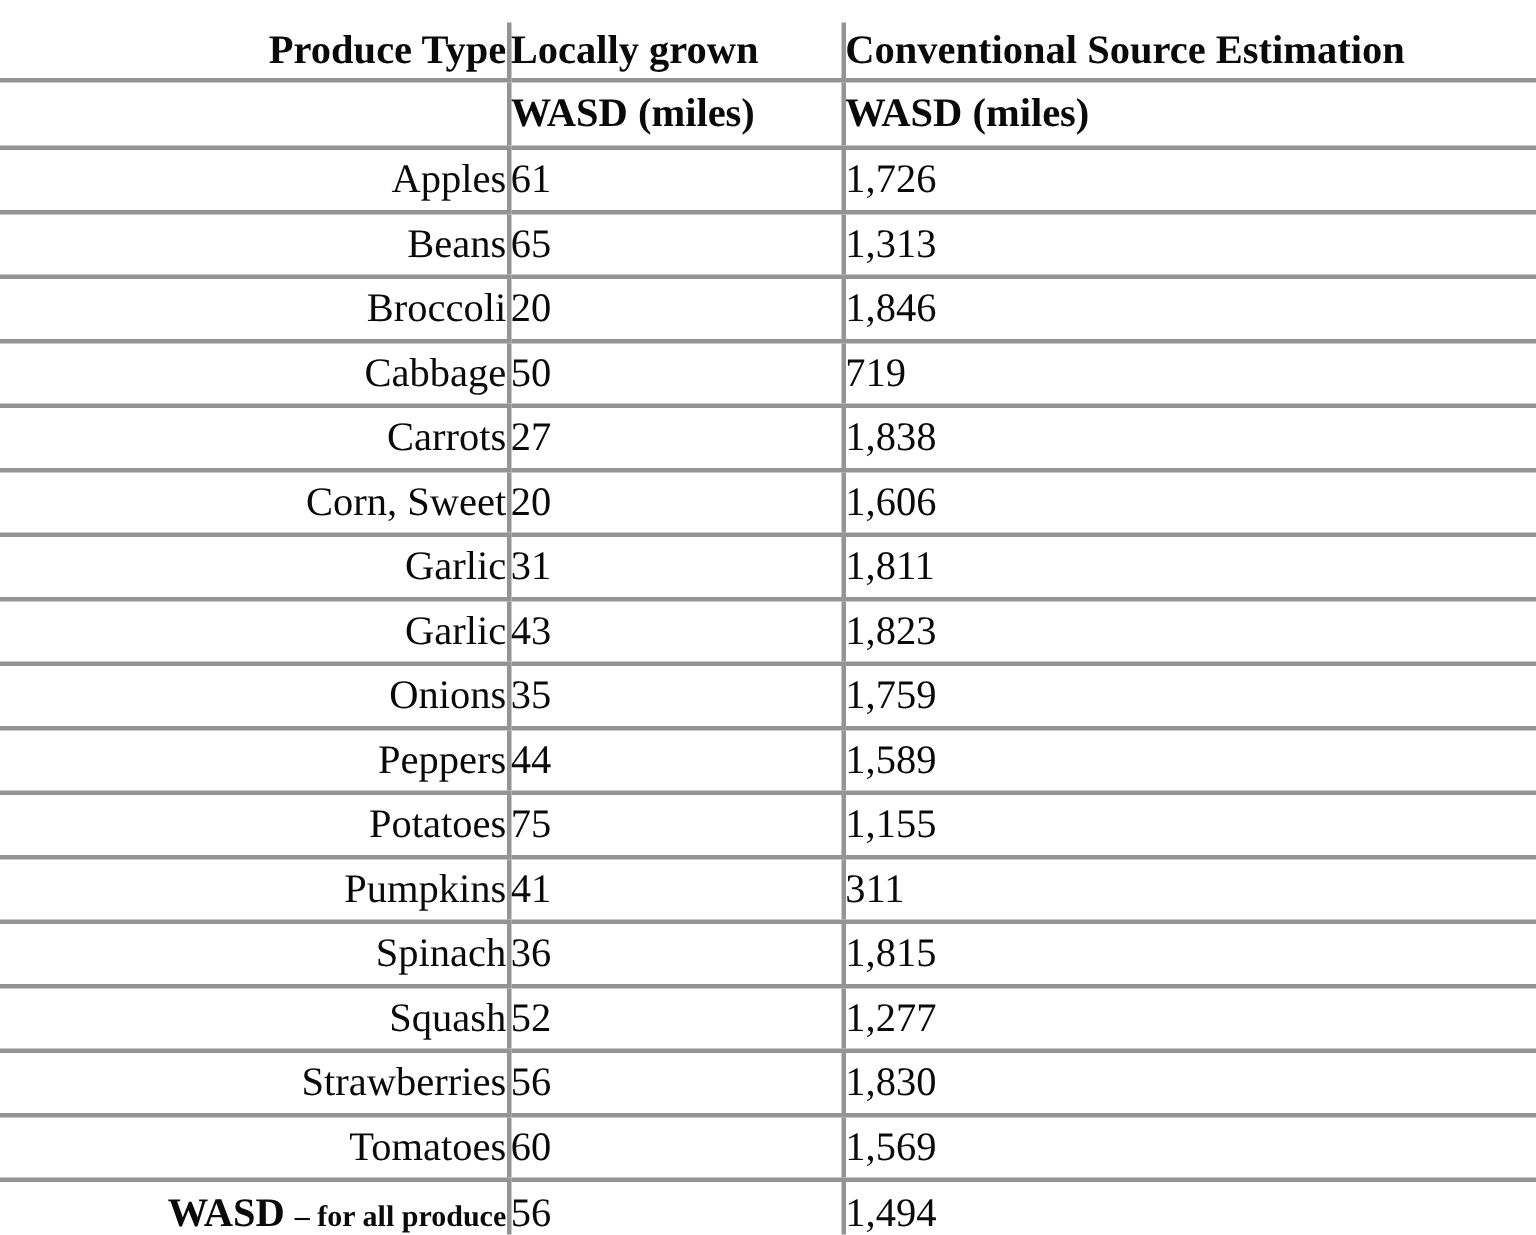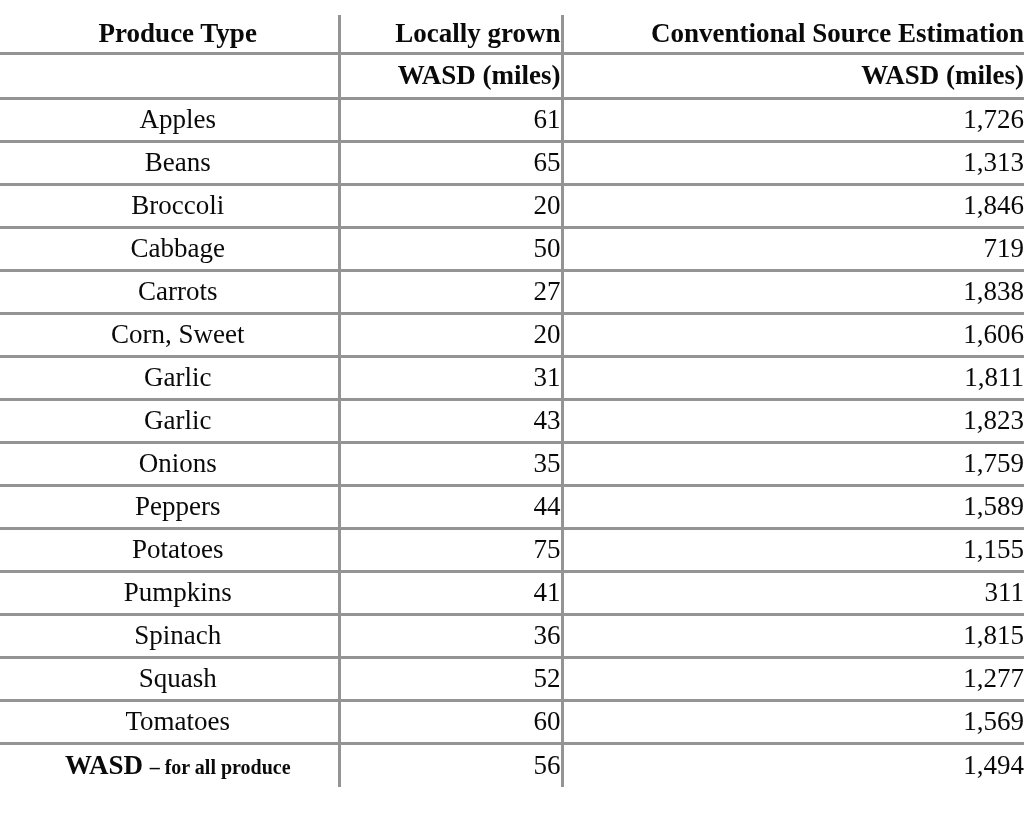--- a/index.html
+++ b/index.html
@@ -35,7 +35,7 @@
     overflow: hidden;
   }
   .col-produce {
-    text-align: center;
+    text-align: right;
     padding-left: 18px;
     margin-left: 31px;
   }

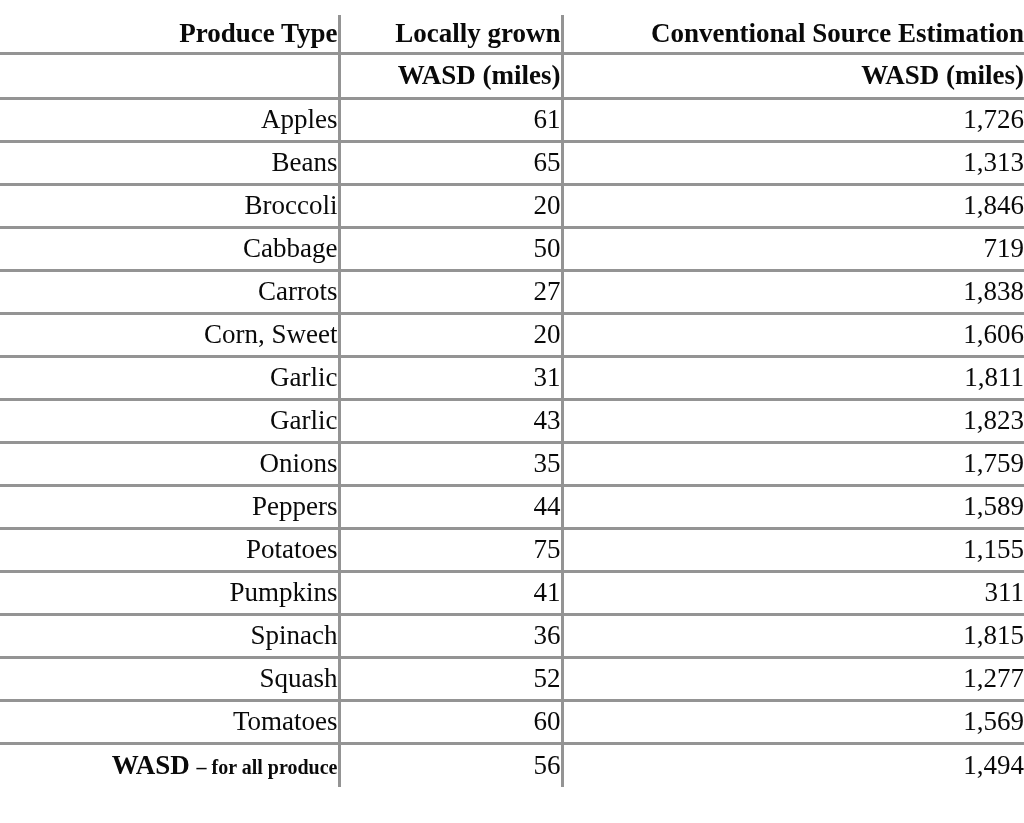--- a/index.html
+++ b/index.html
@@ -40,7 +40,7 @@
     margin-left: 31px;
   }
   .col-num {
-    text-align: right;
+    text-align: left;
   }
   
   .vline {

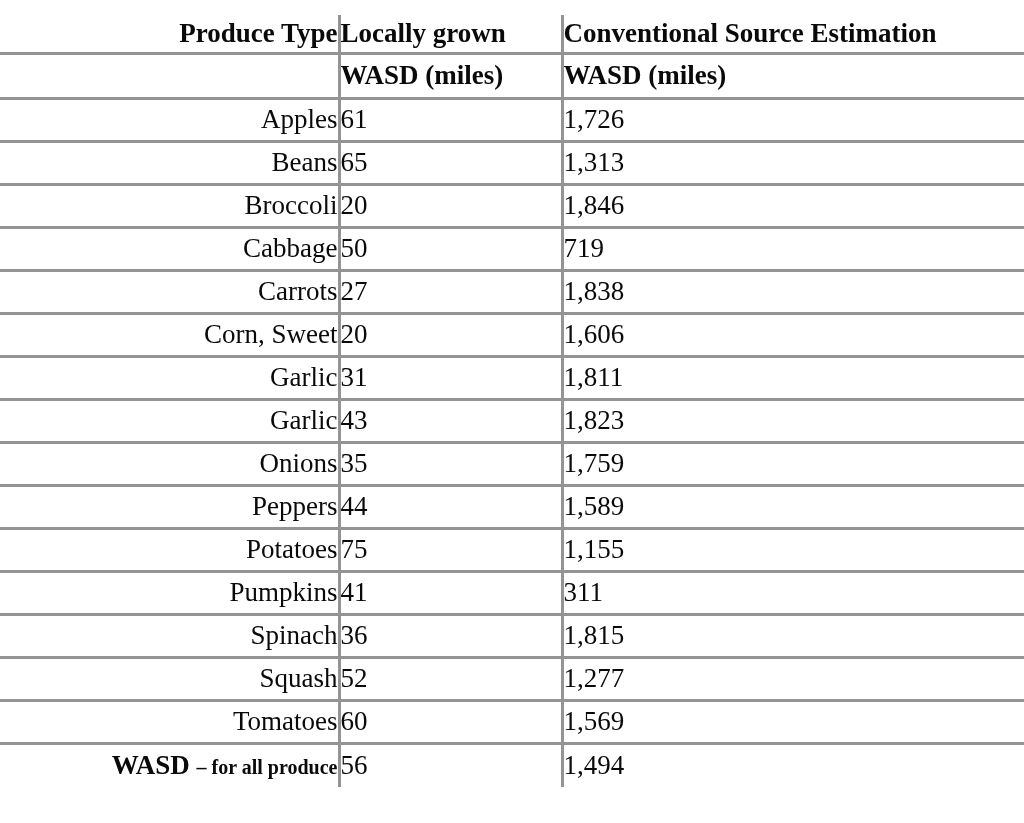--- a/index.html
+++ b/index.html
@@ -156,6 +156,11 @@
       <td class="col-num vline">1,277</td>
     </tr>
     <tr class="body-row hline">
+      <td class="col-produce">Strawberries</td>
+      <td class="col-num vline">56</td>
+      <td class="col-num vline">1,830</td>
+    </tr>
+    <tr class="body-row hline">
       <td class="col-produce">Tomatoes</td>
       <td class="col-num vline">60</td>
       <td class="col-num vline">1,569</td>

